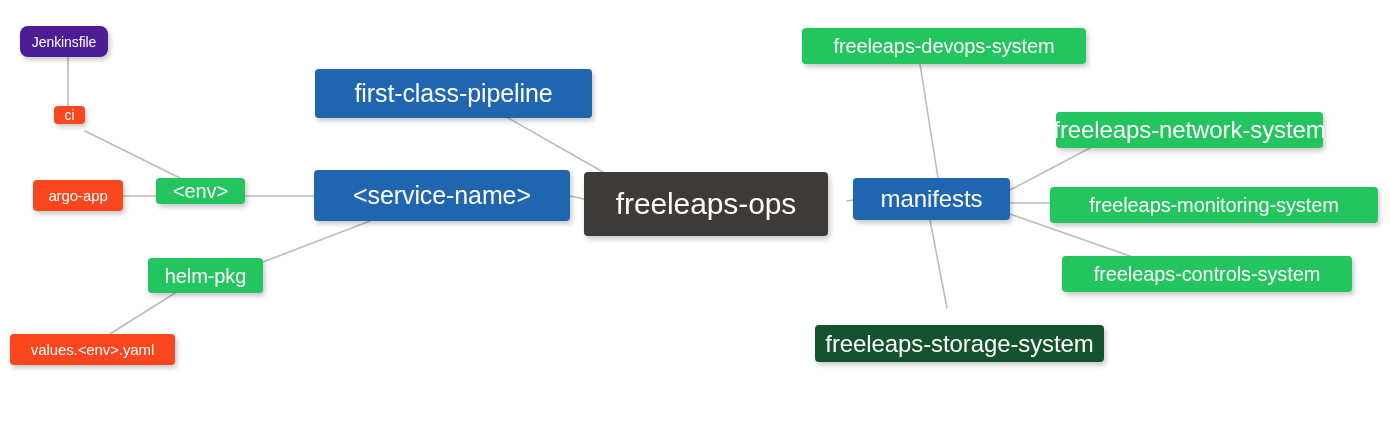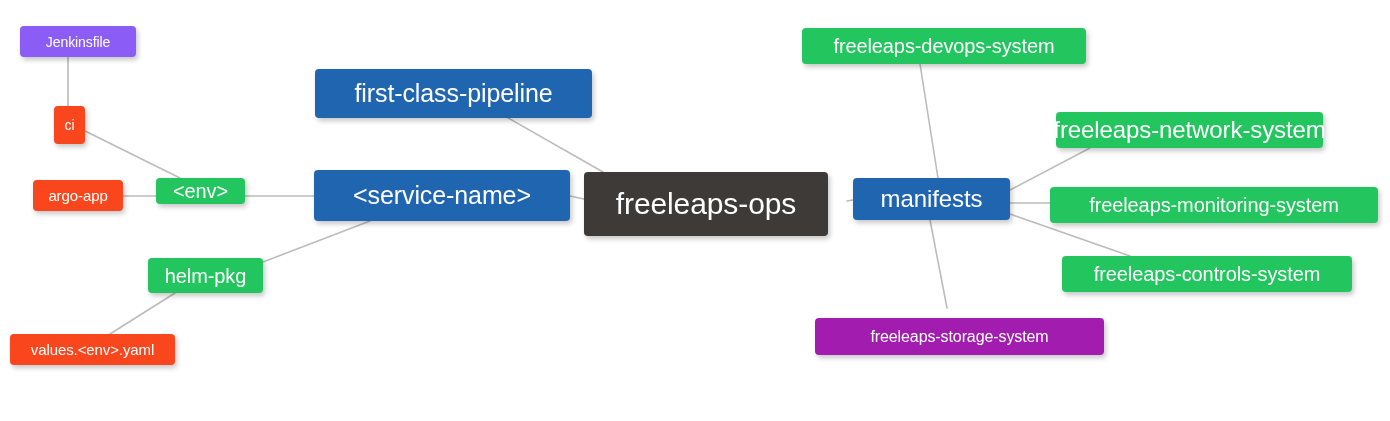--- a/index.html
+++ b/index.html
@@ -83,7 +83,7 @@
       <div class="node" style="left: 148px; top: 258px; width: 115px; height: 35px; background: rgb(34, 197, 94); font-size: 20px;">
         <span class="node-label">helm-pkg</span>
       </div>
-      <div class="node" style="left: 20px; top: 26px; width: 116px; height: 31px; background: #8b5cf6; font-size: 14px;">
+      <div class="node" style="left: 20px; top: 26px; width: 88px; height: 31px; background: #4c1d95; font-size: 14px; border-radius: 8px;">
         <span class="node-label">Jenkinsfile</span>
       </div>
       <div class="node" style="left: 54px; top: 106px; width: 31px; height: 38px; background: rgb(249, 70, 28); font-size: 14px;">

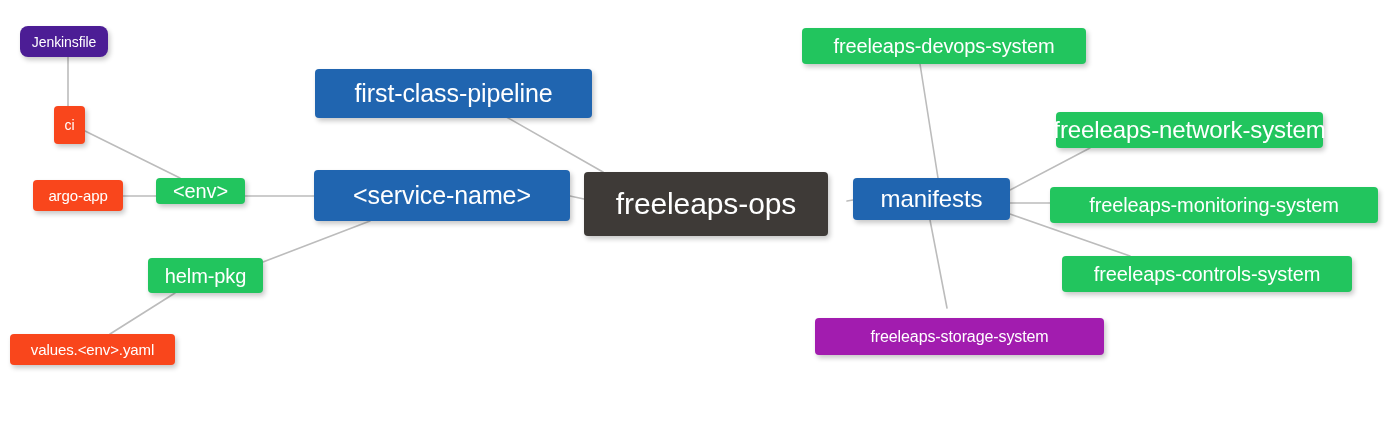--- a/index.html
+++ b/index.html
@@ -86,7 +86,7 @@
       <div class="node" style="left: 20px; top: 26px; width: 88px; height: 31px; background: #4c1d95; font-size: 14px; border-radius: 8px;">
         <span class="node-label">Jenkinsfile</span>
       </div>
-      <div class="node" style="left: 54px; top: 106px; width: 31px; height: 38px; background: rgb(249, 70, 28); font-size: 14px;">
+      <div class="node" style="left: 54px; top: 106px; width: 31px; height: 18px; background: rgb(249, 70, 28); font-size: 14px;">
         <span class="node-label">ci</span>
       </div>
       <div class="node" style="left: 33px; top: 180px; width: 90px; height: 31px; background: rgb(249, 70, 28); font-size: 15px;">

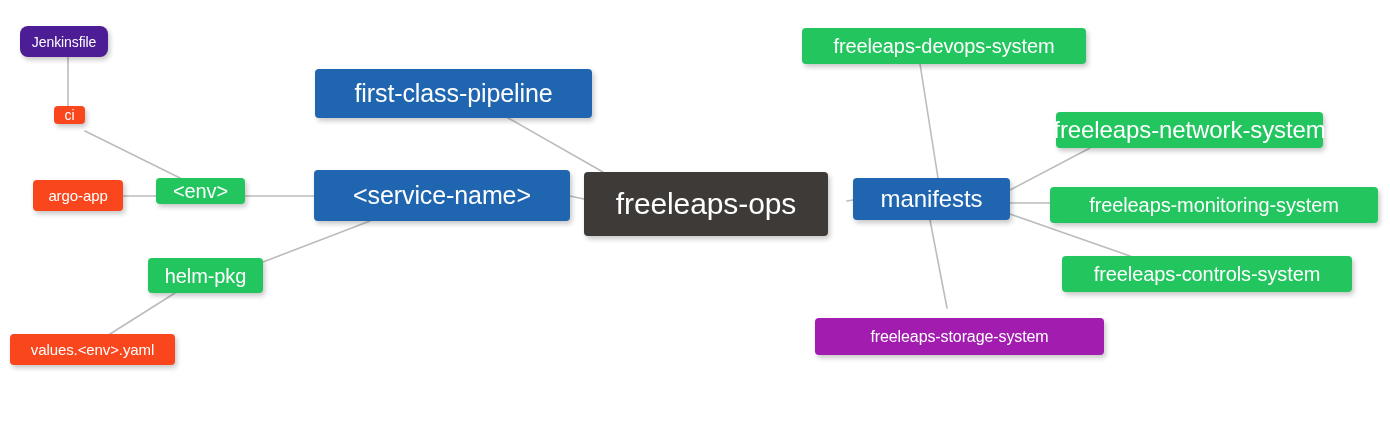--- a/index.html
+++ b/index.html
@@ -107,7 +107,7 @@
       <div class="node" style="left: 1062px; top: 256px; width: 290px; height: 36px; background: rgb(34, 197, 94); font-size: 20px;">
         <span class="node-label">freeleaps-controls-system</span>
       </div>
-      <div class="node" style="left: 815px; top: 318px; width: 289px; height: 37px; background: #a21caf; font-size: 16px;">
+      <div class="node" style="left: 815px; top: 325px; width: 289px; height: 37px; background: #14532d; font-size: 24px;">
         <span class="node-label">freeleaps-storage-system</span>
       </div>
     </div>

